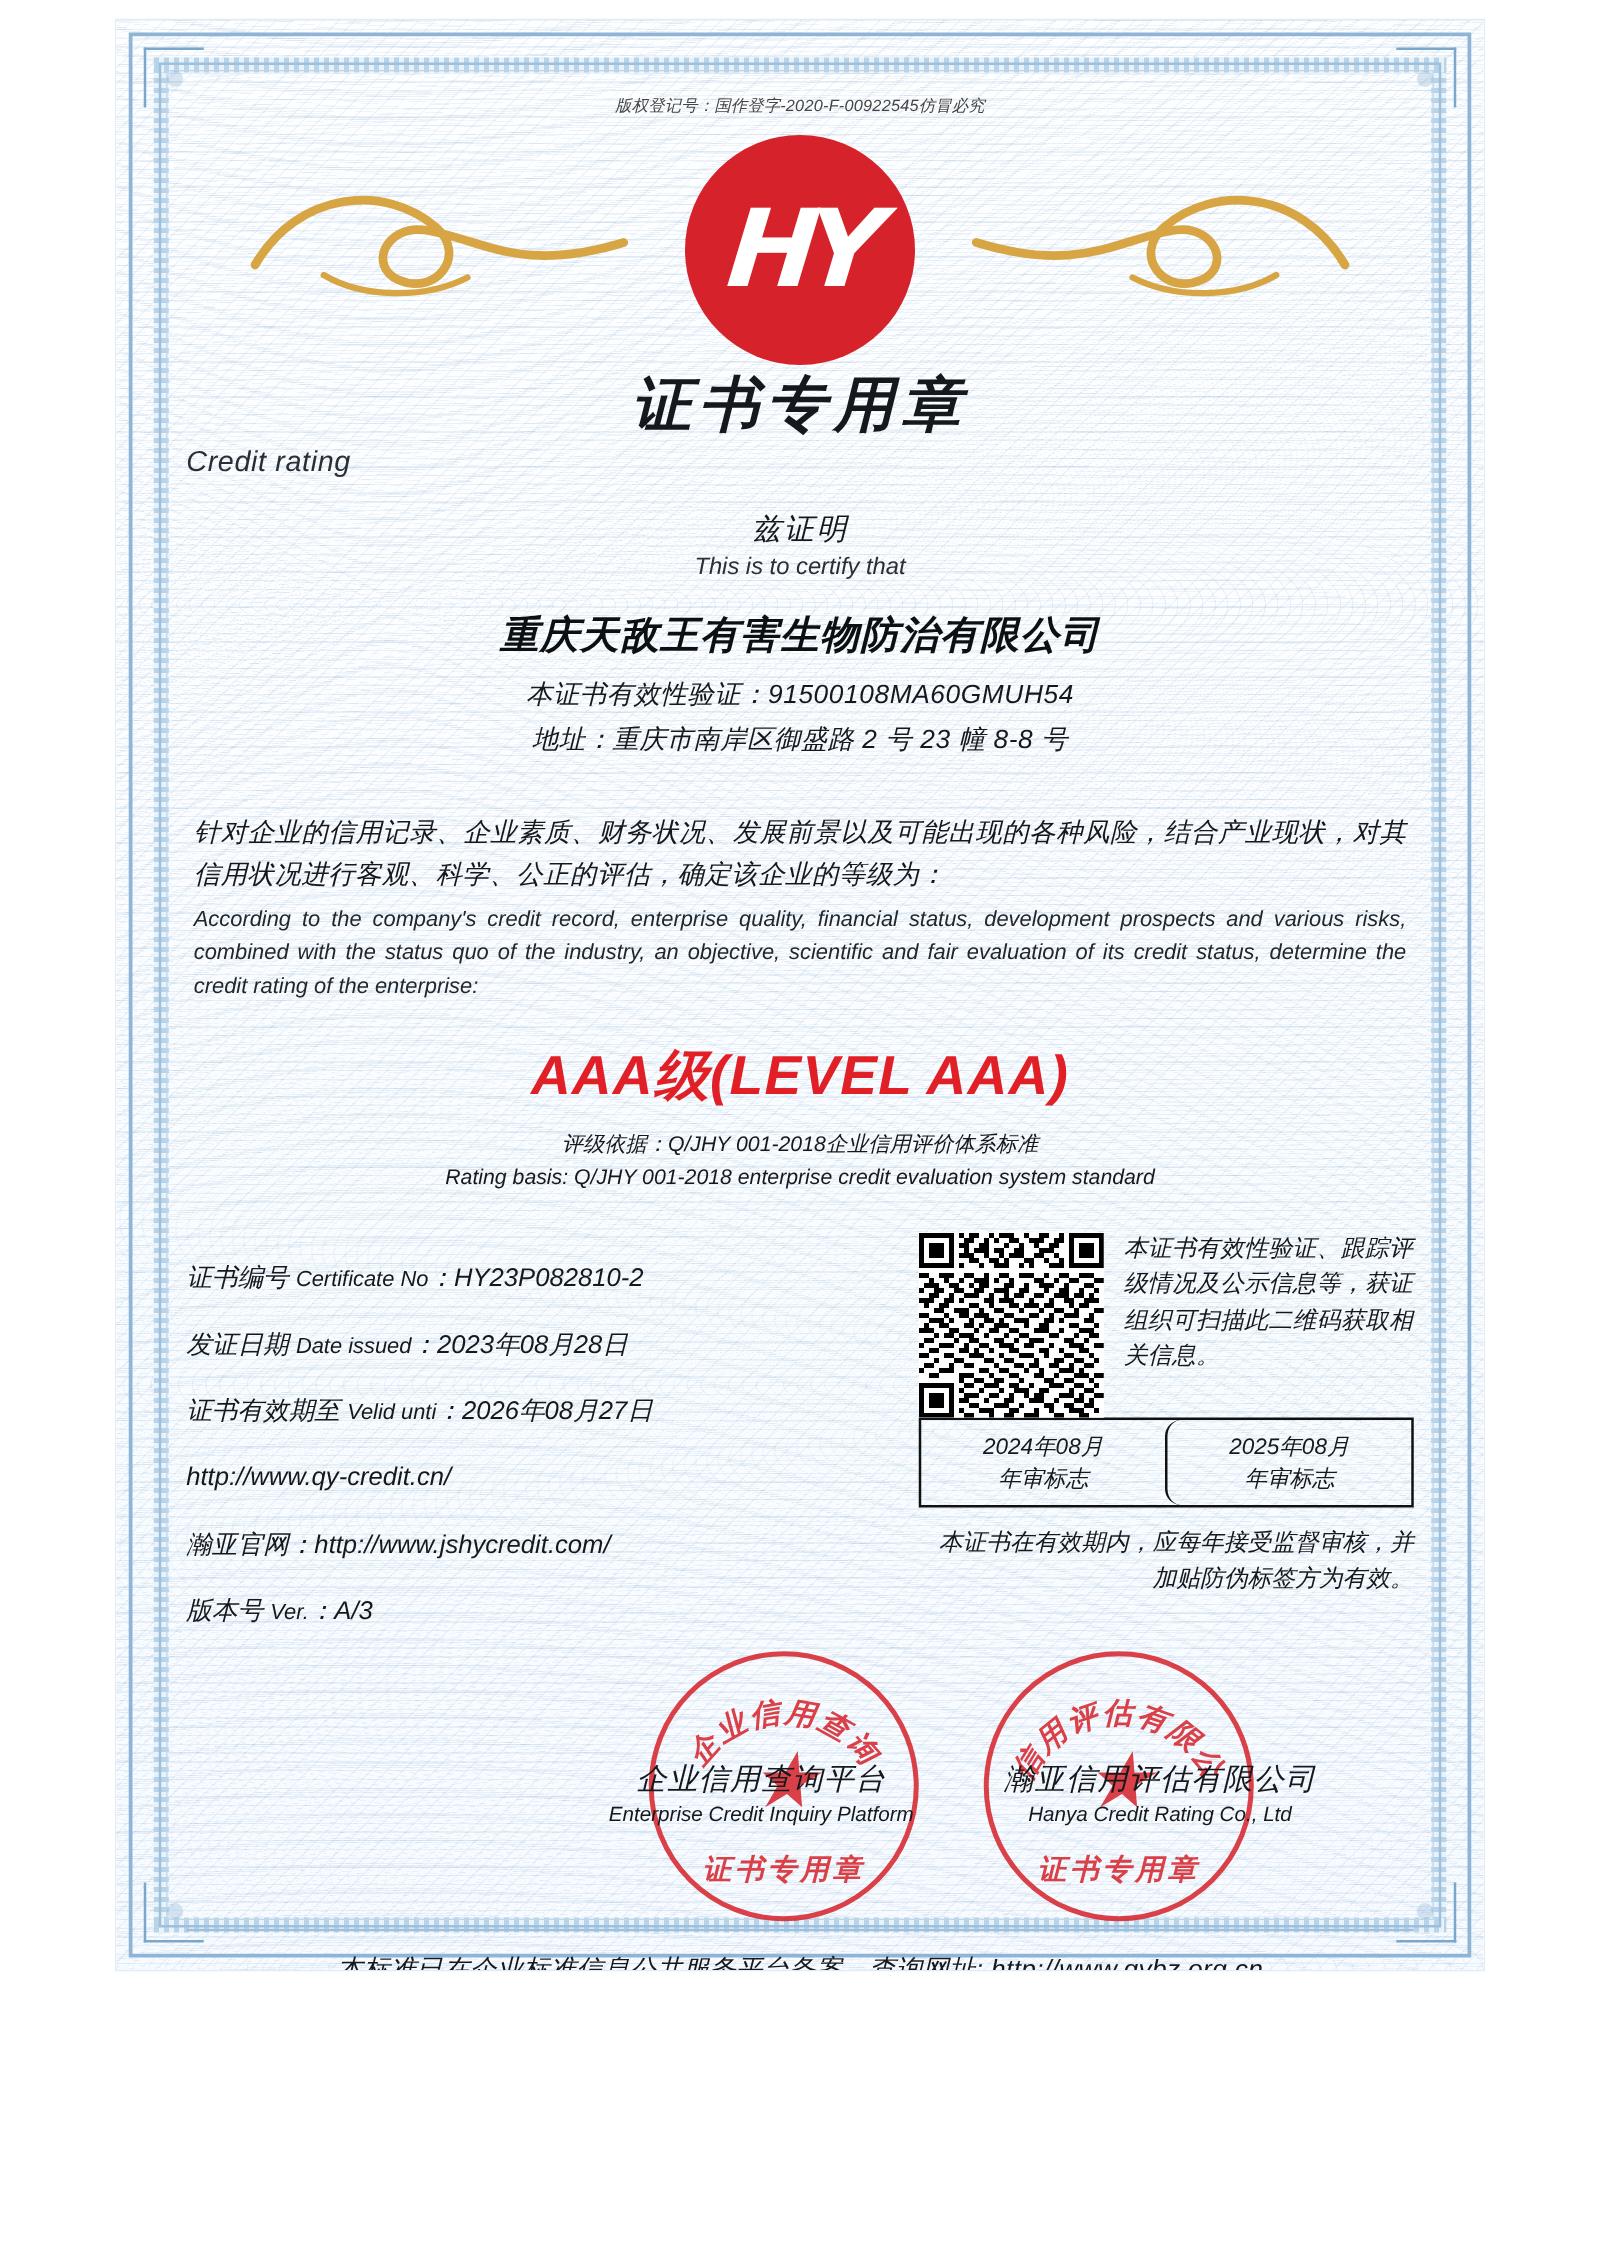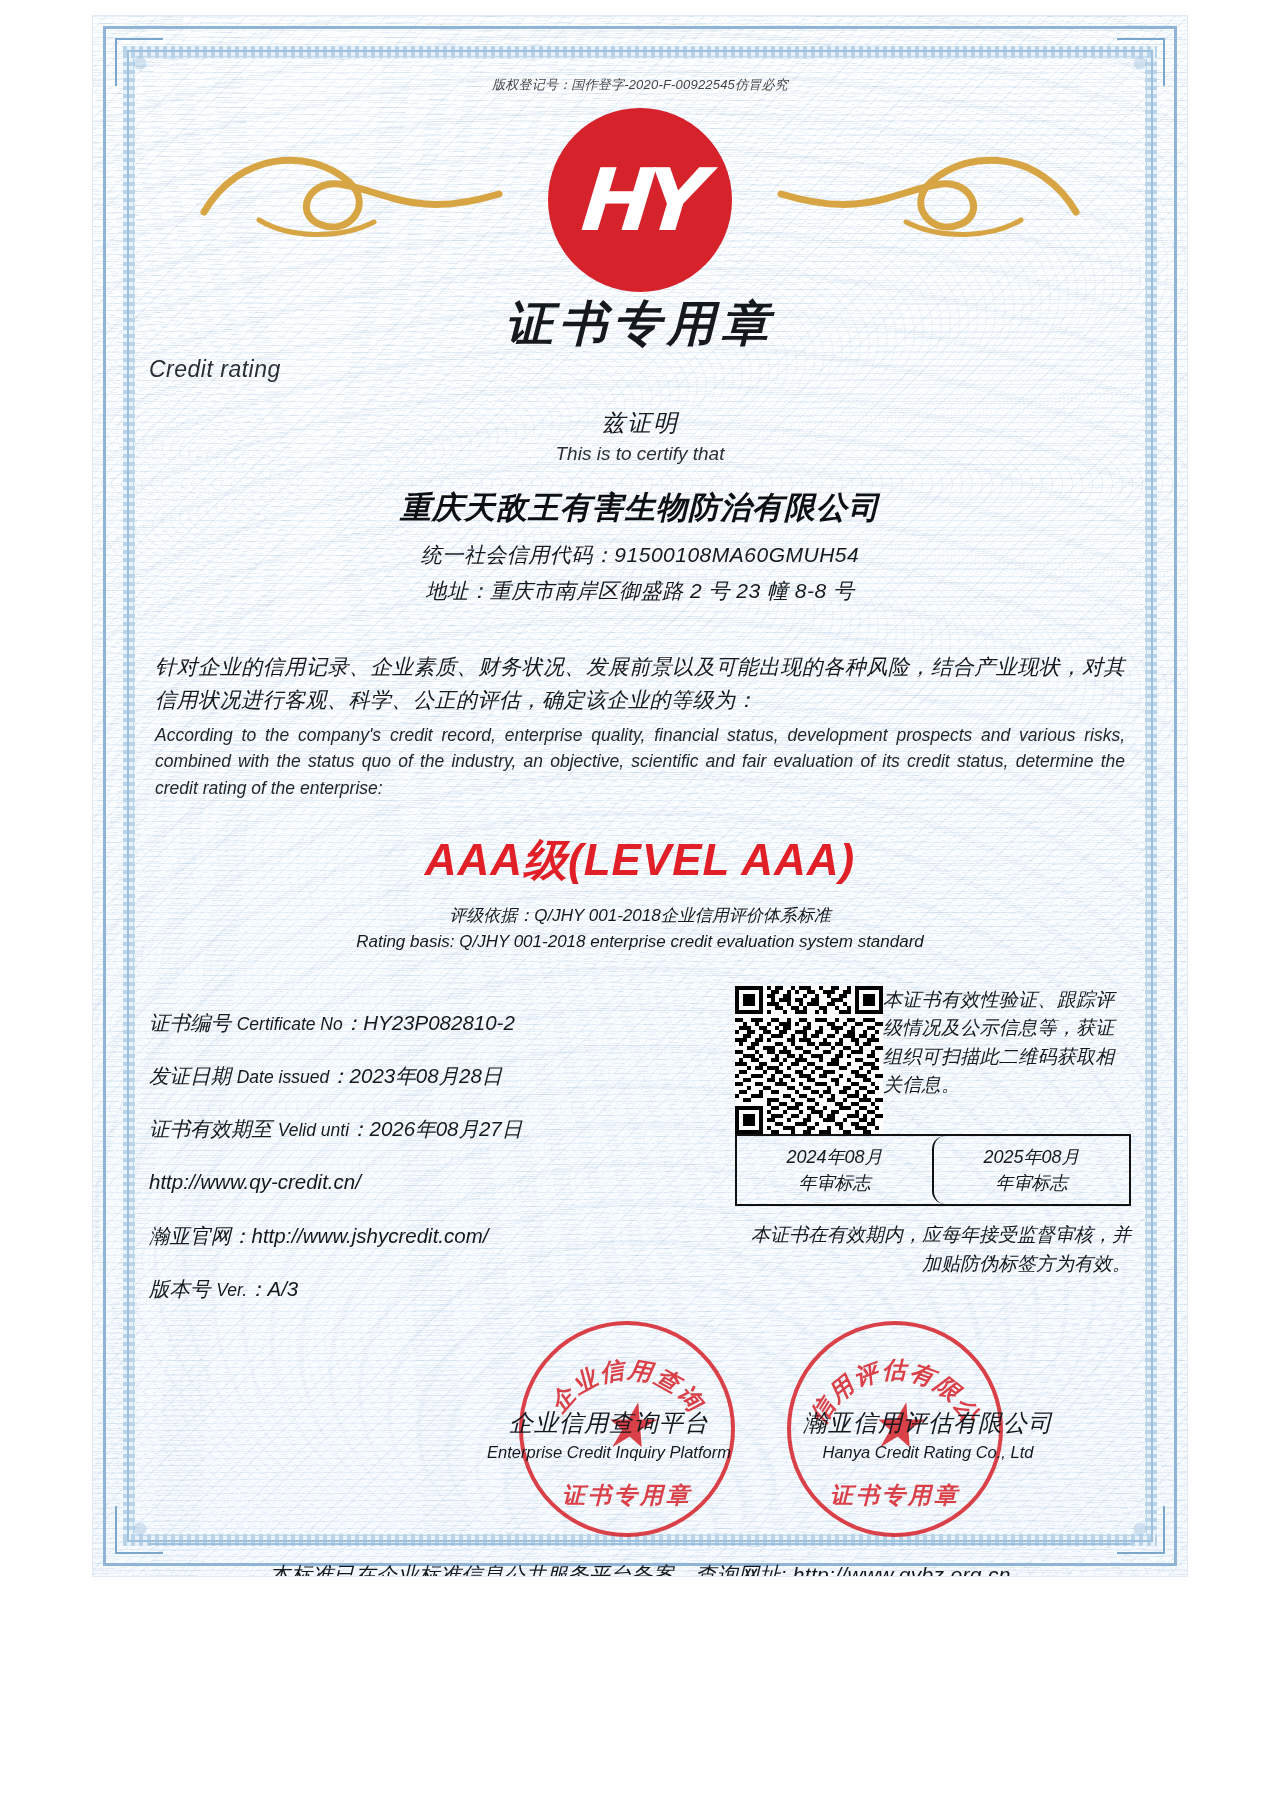--- a/index.html
+++ b/index.html
@@ -230,7 +230,7 @@
 
     <div class="company">重庆天敌王有害生物防治有限公司</div>
     <div class="code-line">
-      <span>统一社会信用代码：</span><span>91500108MA60GMUH54</span>
+      <span>本证书有效性验证：</span><span>91500108MA60GMUH54</span>
     </div>
     <div class="addr-line">
       <span>地址：</span><span>重庆市南岸区御盛路 2 号 23 幢 8-8 号</span>

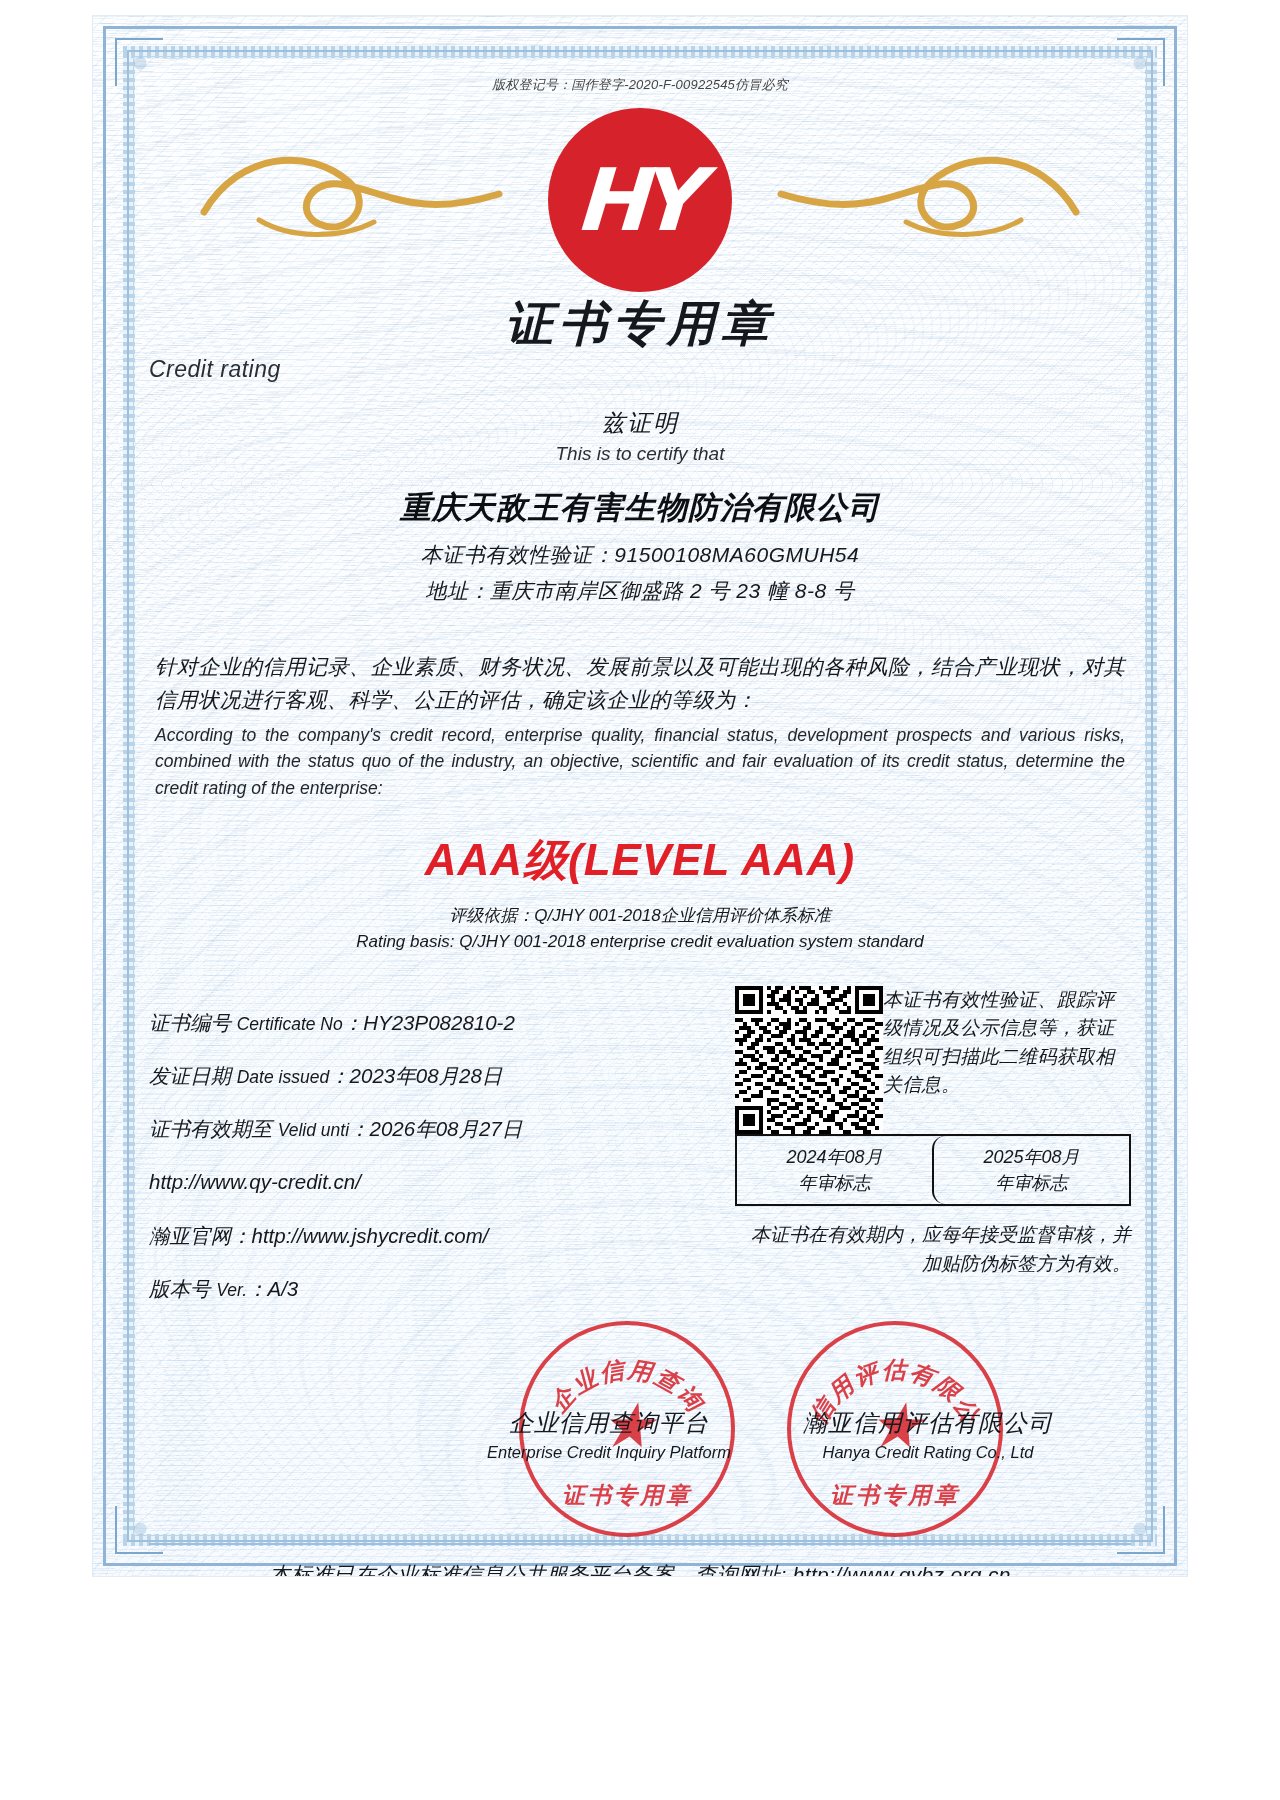--- a/index.html
+++ b/index.html
@@ -140,7 +140,7 @@
   .details .row{white-space:nowrap;margin-top:20px;}
   .details .lbl-en{font-size:17.5px;}
   .right-col{flex:1;position:relative;}
-  .qr-row{display:flex;align-items:flex-start;}
+  .qr-row{display:flex;gap:16px;align-items:flex-start;}
   .qr{
     width:148px;height:148px;flex:0 0 148px;
     background:#fff;

